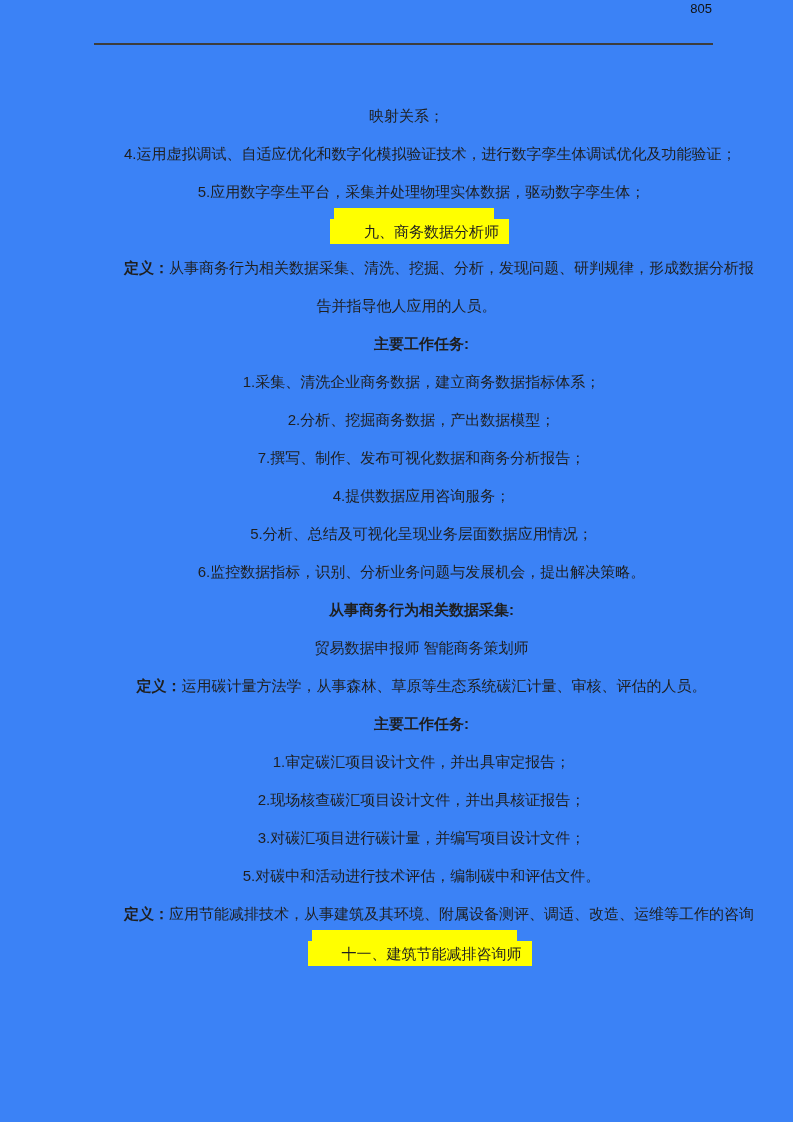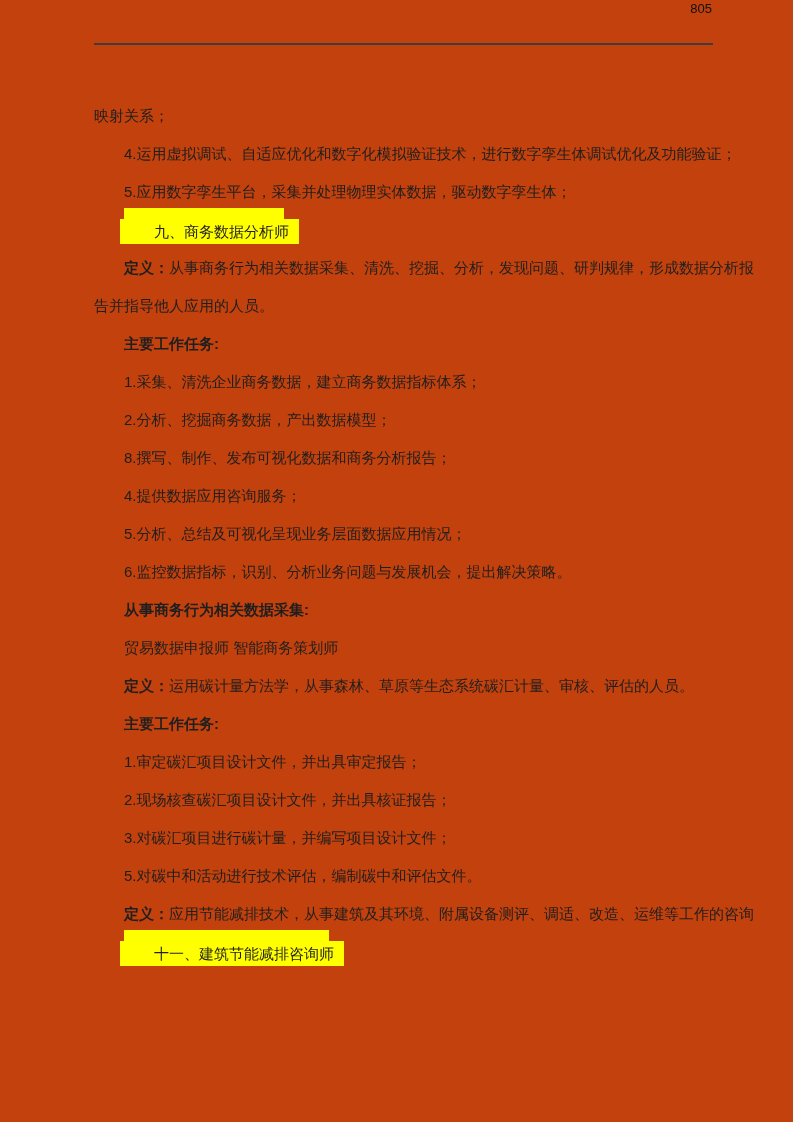--- a/index.html
+++ b/index.html
@@ -11,7 +11,7 @@
     position: relative;
     width: 793px;
     height: 1122px;
-    background: #c2410c;
+    background: #3b82f6;
     overflow: hidden;
     font-family: "Liberation Sans", sans-serif;
     color: #1f1f1f;

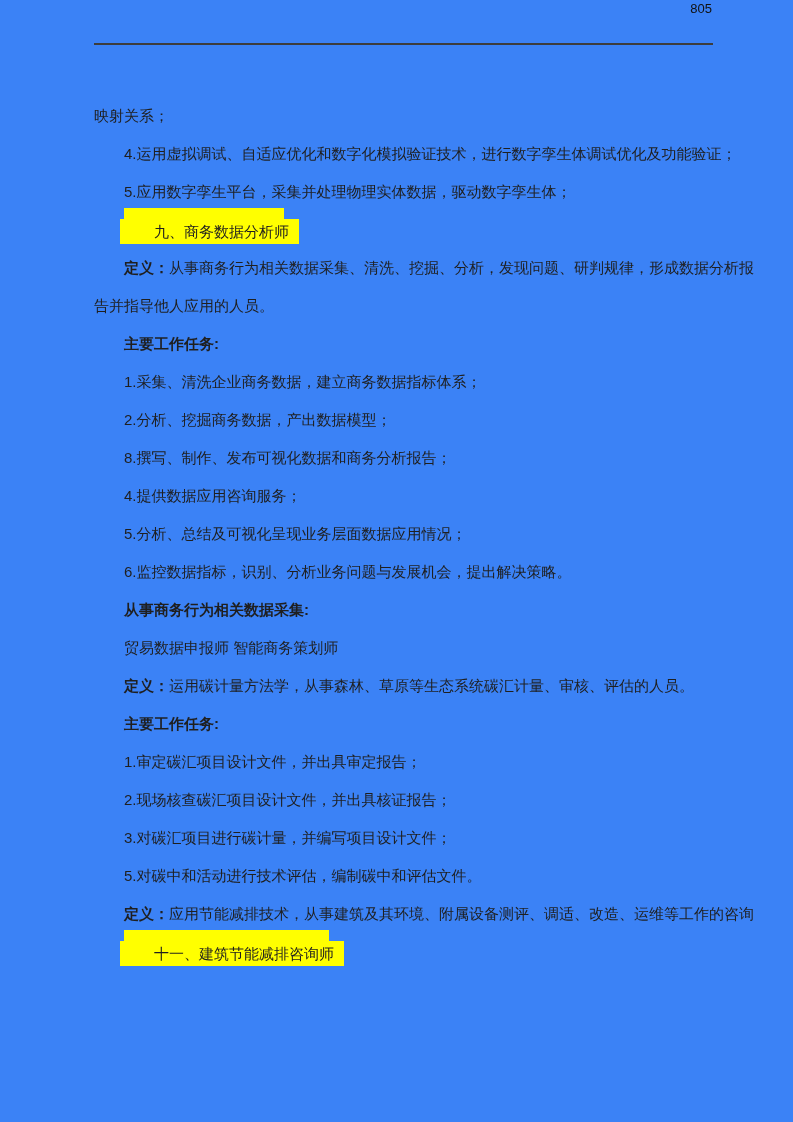--- a/index.html
+++ b/index.html
@@ -44,6 +44,7 @@
     min-height: 21px;
     margin-bottom: 17px;
     white-space: nowrap;
+    text-align: center;
   }
   .line.indent {
     text-indent: 2em;

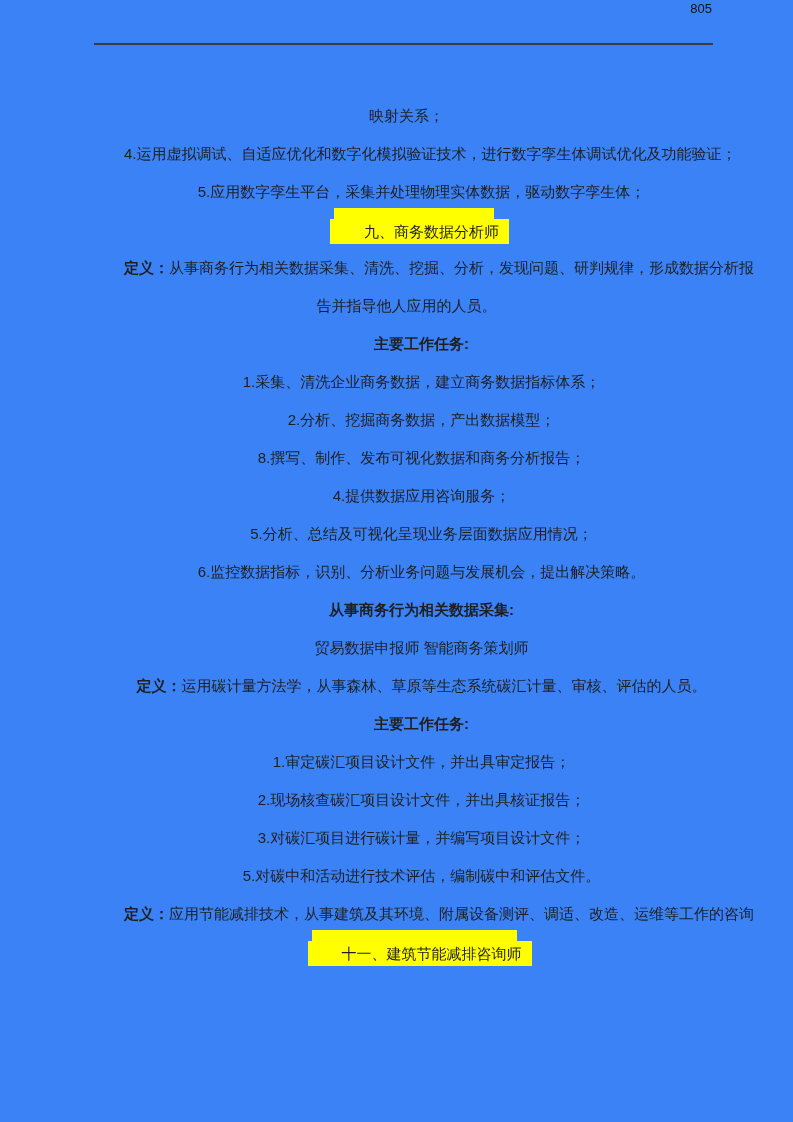--- a/index.html
+++ b/index.html
@@ -89,7 +89,7 @@
       <div class="line indent"><span class="bold">主要工作任务:</span></div>
       <div class="line indent">1.采集、清洗企业商务数据，建立商务数据指标体系；</div>
       <div class="line indent">2.分析、挖掘商务数据，产出数据模型；</div>
-      <div class="line indent">8.撰写、制作、发布可视化数据和商务分析报告；</div>
+      <div class="line indent">7.撰写、制作、发布可视化数据和商务分析报告；</div>
       <div class="line indent">4.提供数据应用咨询服务；</div>
       <div class="line indent">5.分析、总结及可视化呈现业务层面数据应用情况；</div>
       <div class="line indent">6.监控数据指标，识别、分析业务问题与发展机会，提出解决策略。</div>

